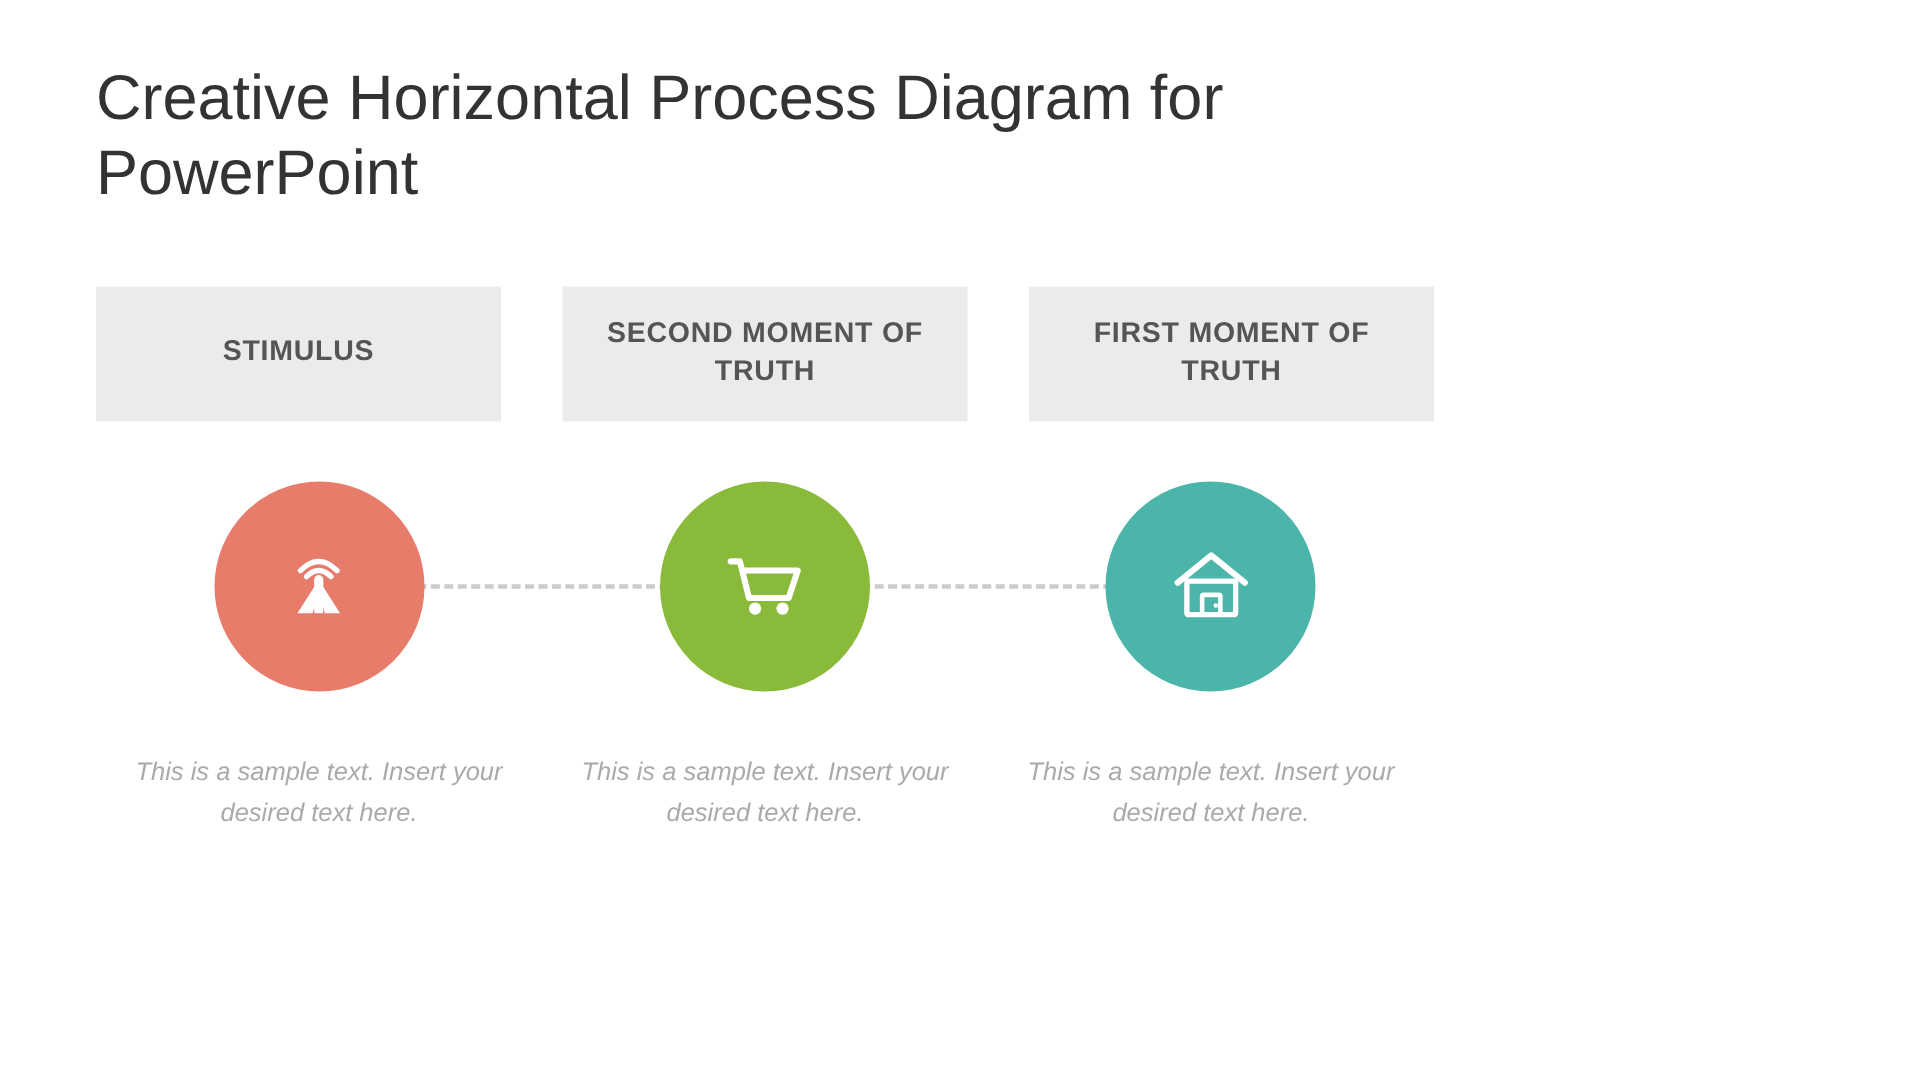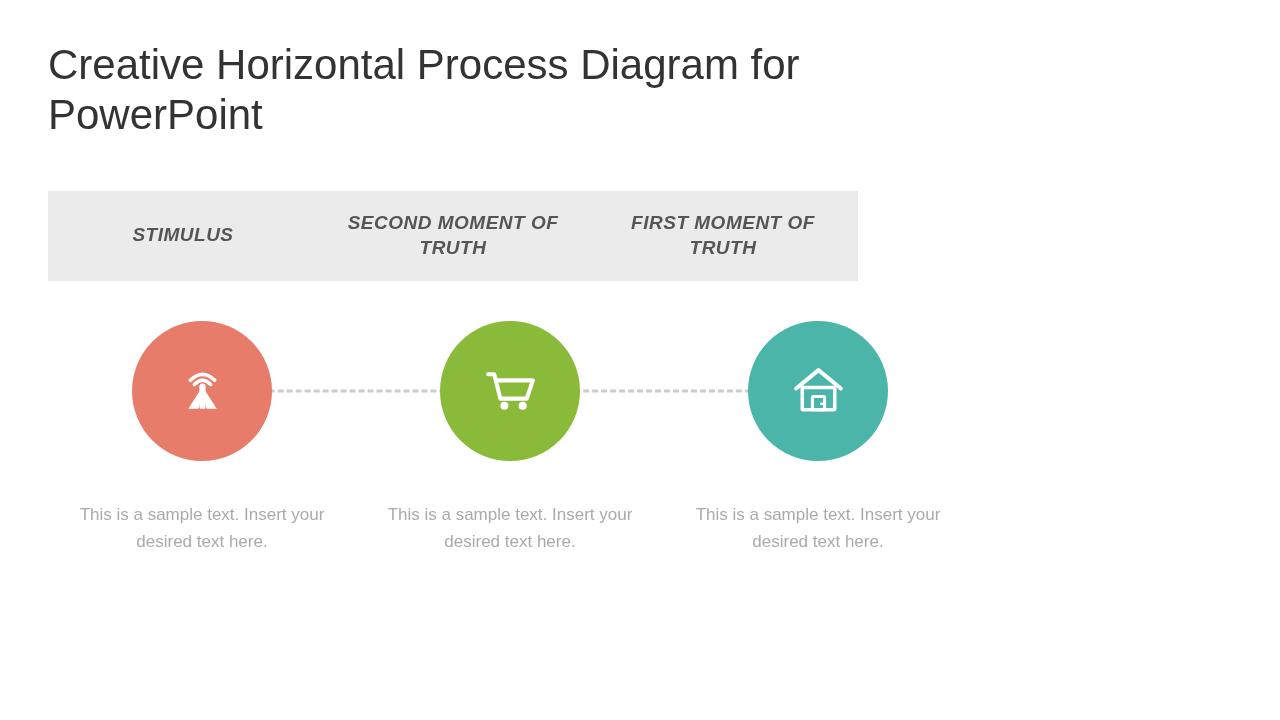--- a/index.html
+++ b/index.html
@@ -19,7 +19,7 @@
     .slide {
       width: 1020px;
       height: 720px;
-      padding: 40px 48px;
+      padding: 40px 64px;
       display: flex;
       flex-direction: column;
       border-radius: 14px;

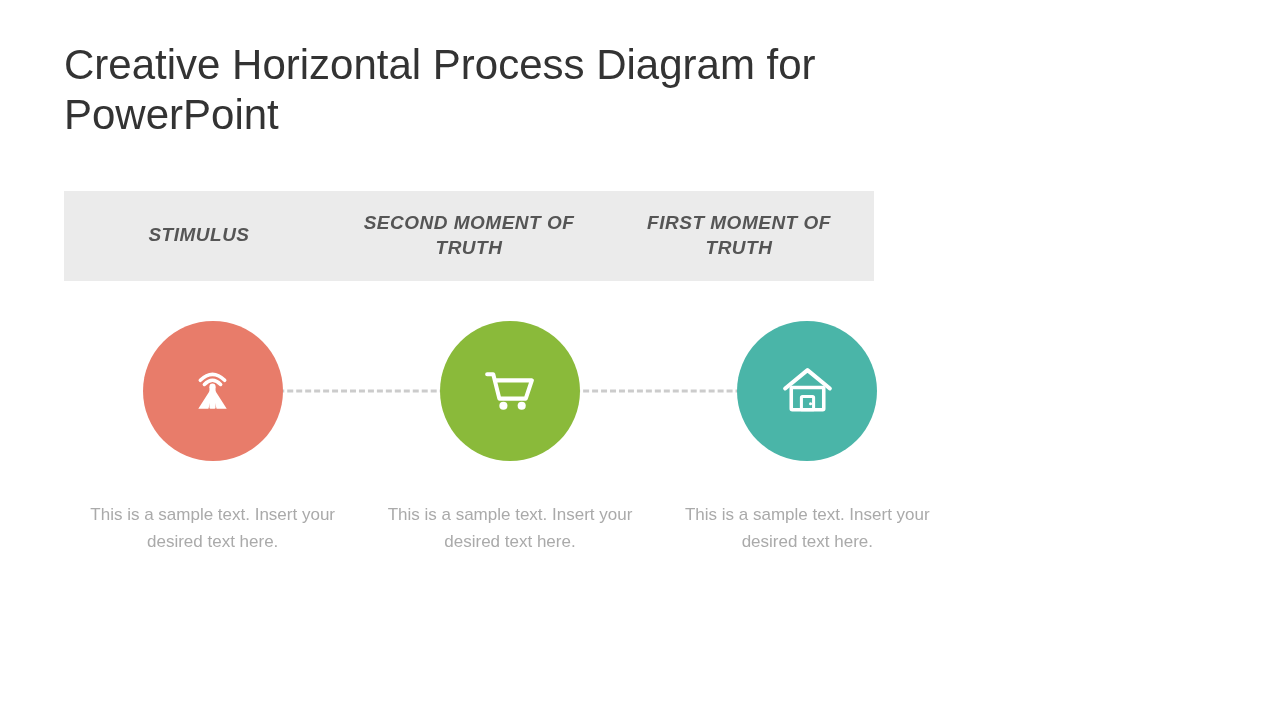--- a/index.html
+++ b/index.html
@@ -43,9 +43,8 @@
     .labels-row {
       display: flex;
       width: 100%;
-      justify-content: flex-start;
+      justify-content: space-between;
       margin-bottom: 40px;
-      font-style: italic;
     }
 
     .label-box {

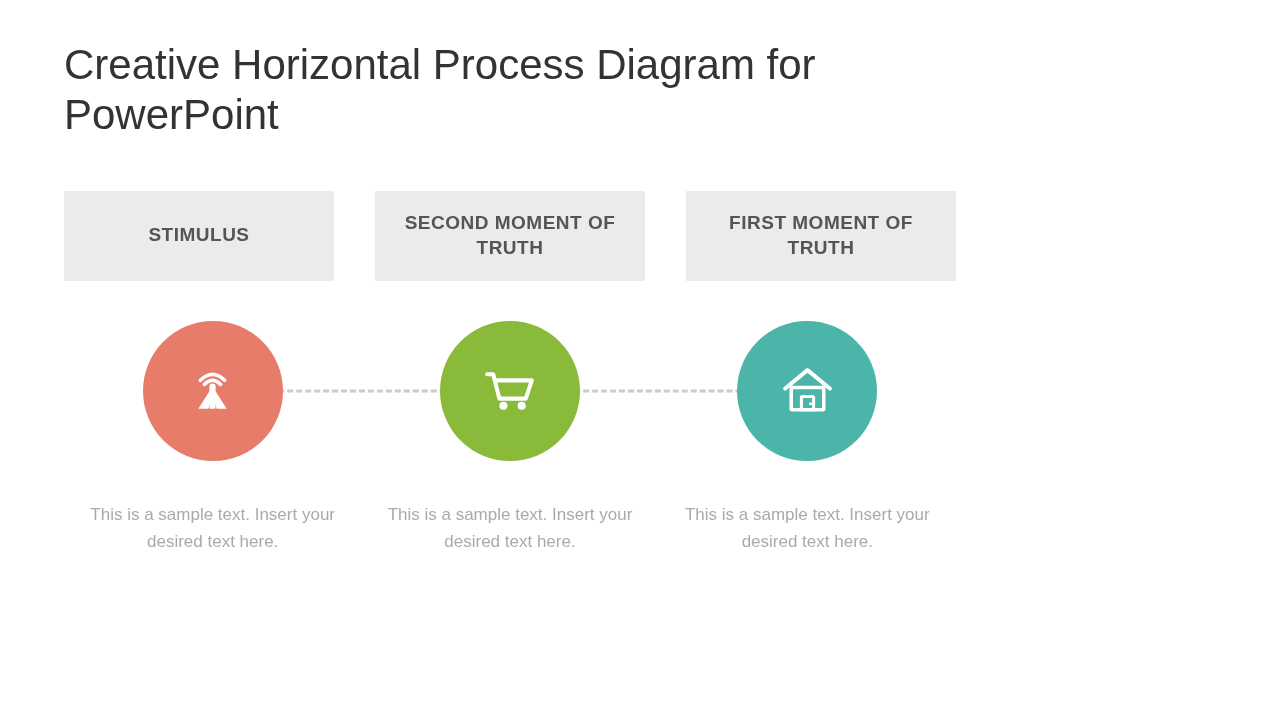--- a/index.html
+++ b/index.html
@@ -125,6 +125,7 @@
     .text-block {
       width: 270px;
       text-align: center;
+      font-style: italic;
     }
 
     .text-block p {

